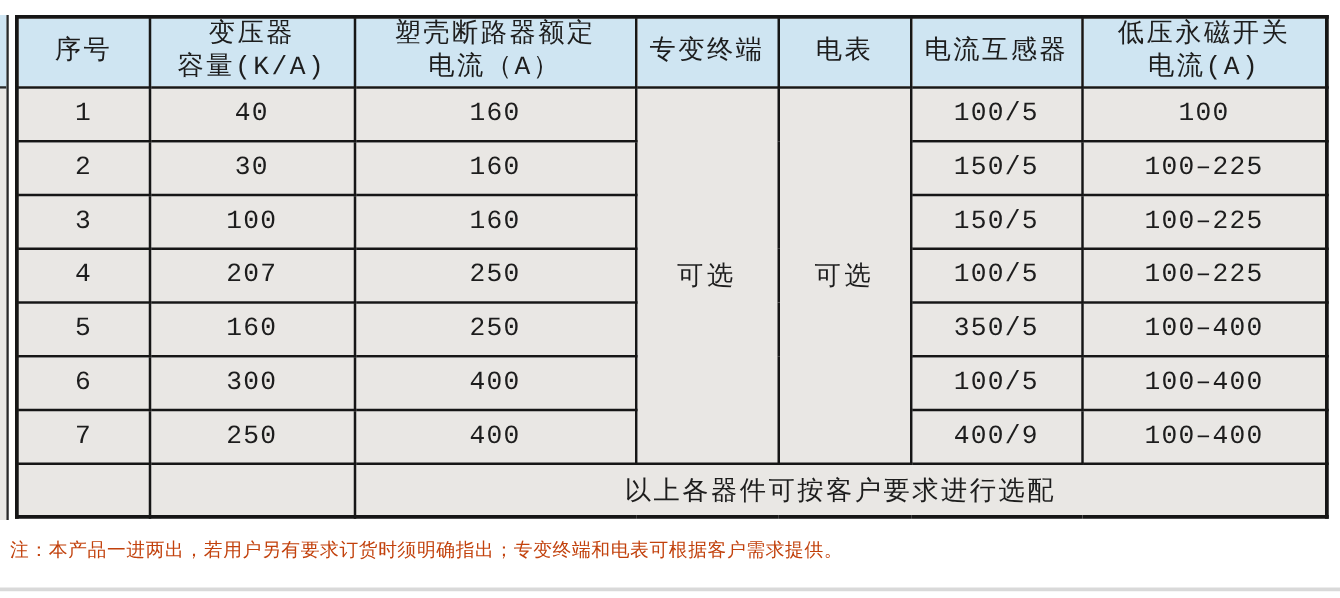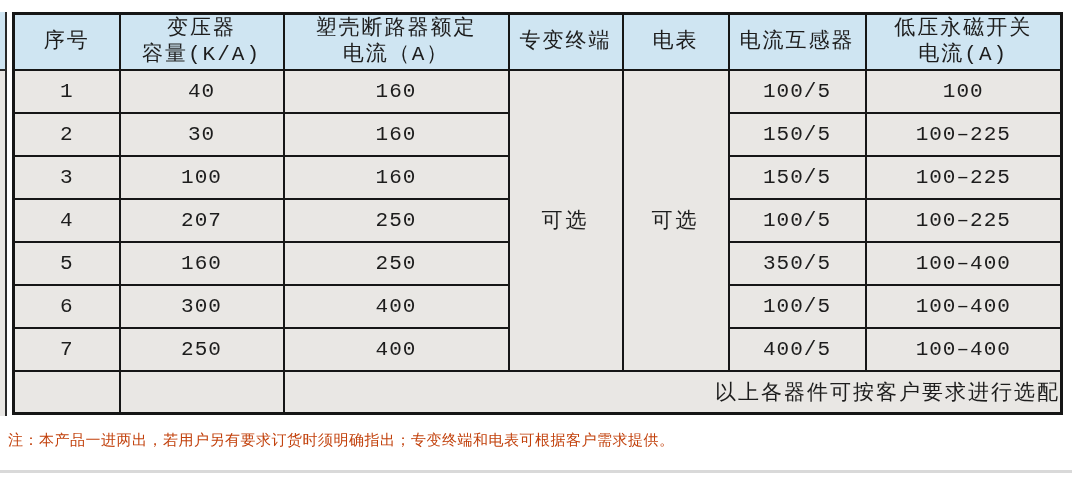--- a/index.html
+++ b/index.html
@@ -148,7 +148,7 @@
           <td>7</td>
           <td>250</td>
           <td>400</td>
-          <td>400/5</td>
+          <td>400/9</td>
           <td>100–400</td>
         </tr>
         <tr>

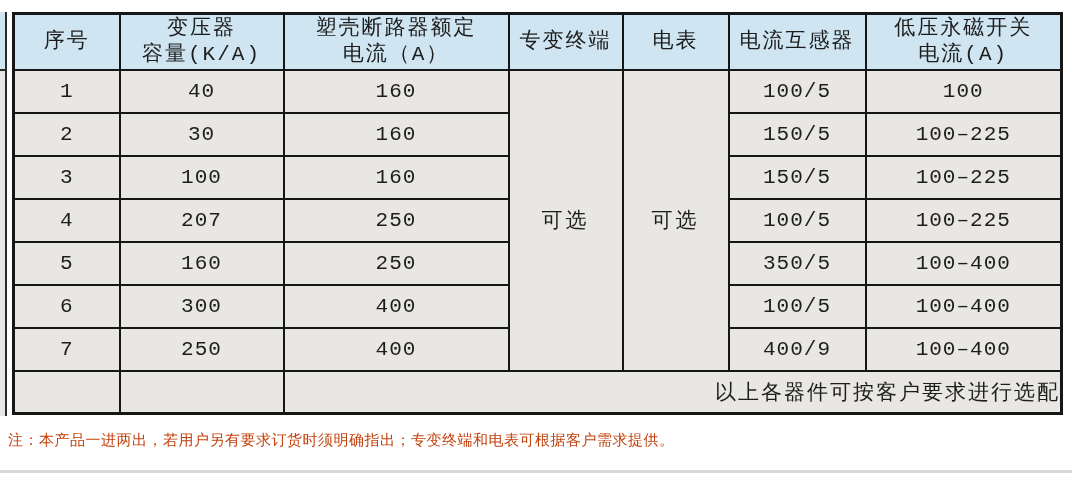--- a/index.html
+++ b/index.html
@@ -48,7 +48,7 @@
   }
   .spec-table td { background: #e9e7e4; letter-spacing: 1px; }
   .spec-table td.merged-optional { letter-spacing: 3px; }
-  .spec-table td.footer-note-cell { letter-spacing: 2px; text-align: right; }
+  .spec-table td.footer-note-cell { letter-spacing: 2px; }
 
   .note {
     position: absolute; left: 8px; top: 431px;

